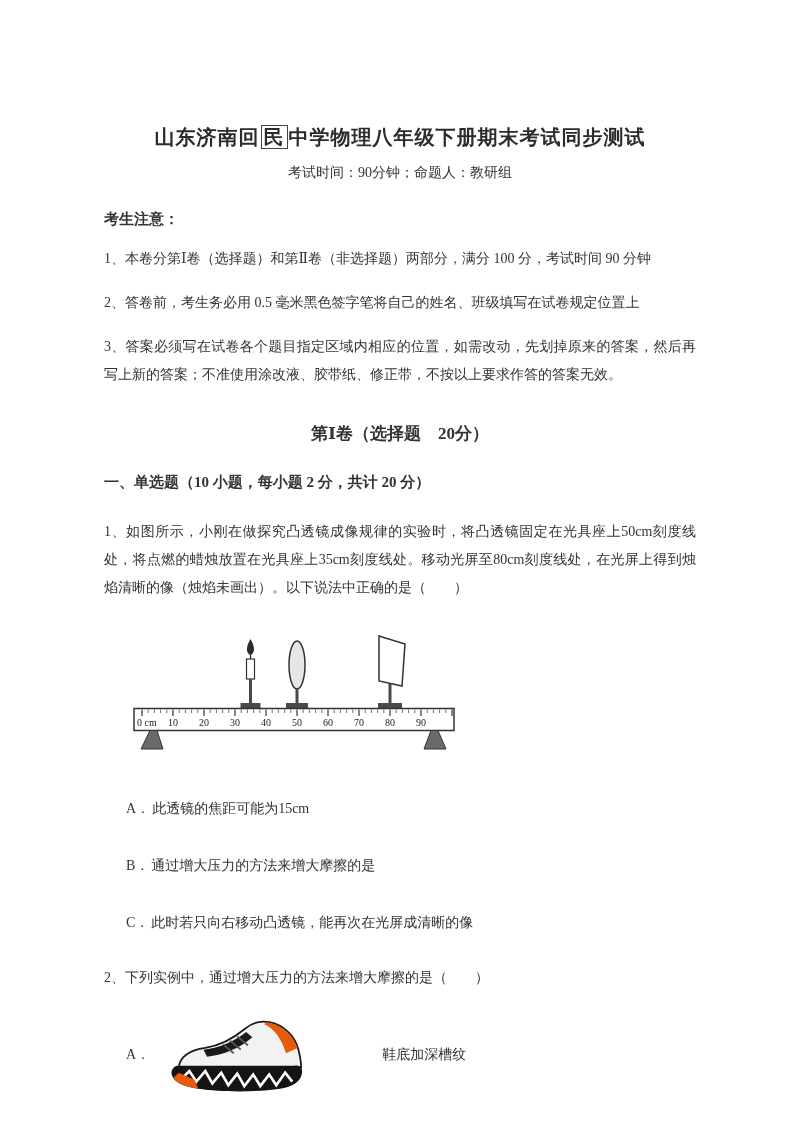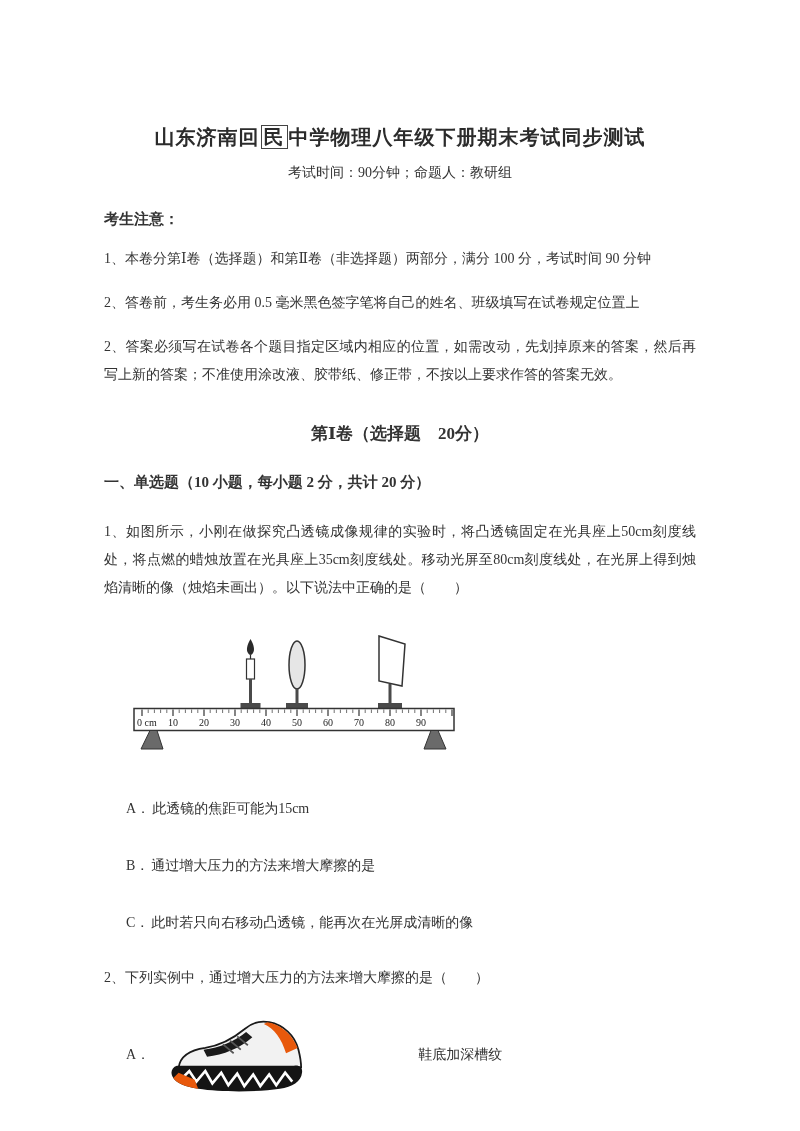--- a/index.html
+++ b/index.html
@@ -92,7 +92,7 @@
 
   <p class="notice">1、本卷分第Ⅰ卷（选择题）和第Ⅱ卷（非选择题）两部分，满分 100 分，考试时间 90 分钟</p>
   <p class="notice">2、答卷前，考生务必用 0.5 毫米黑色签字笔将自己的姓名、班级填写在试卷规定位置上</p>
-  <p class="notice">2、答案必须写在试卷各个题目指定区域内相应的位置，如需改动，先划掉原来的答案，然后再写上新的答案；不准使用涂改液、胶带纸、修正带，不按以上要求作答的答案无效。</p>
+  <p class="notice">3、答案必须写在试卷各个题目指定区域内相应的位置，如需改动，先划掉原来的答案，然后再写上新的答案；不准使用涂改液、胶带纸、修正带，不按以上要求作答的答案无效。</p>
 
   <div class="section-heading">第Ⅰ卷（选择题　20分）</div>
 

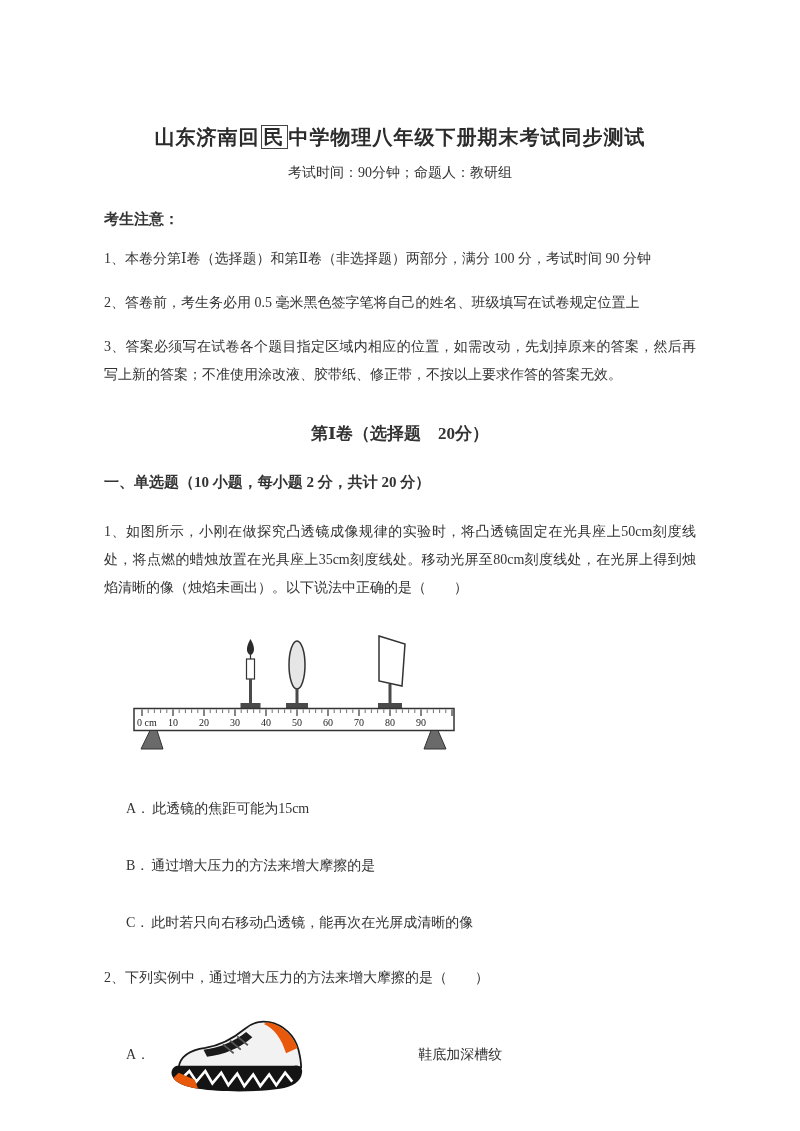--- a/index.html
+++ b/index.html
@@ -77,7 +77,7 @@
   }
   .q2-option-row .opt-label { margin-right: 18px; }
   .q2-option-row .shoe-wrap { width: 142px; height: 86px; }
-  .q2-option-row .opt-text { margin-left: 108px; }
+  .q2-option-row .opt-text { margin-left: 72px; }
 </style>
 </head>
 <body>

